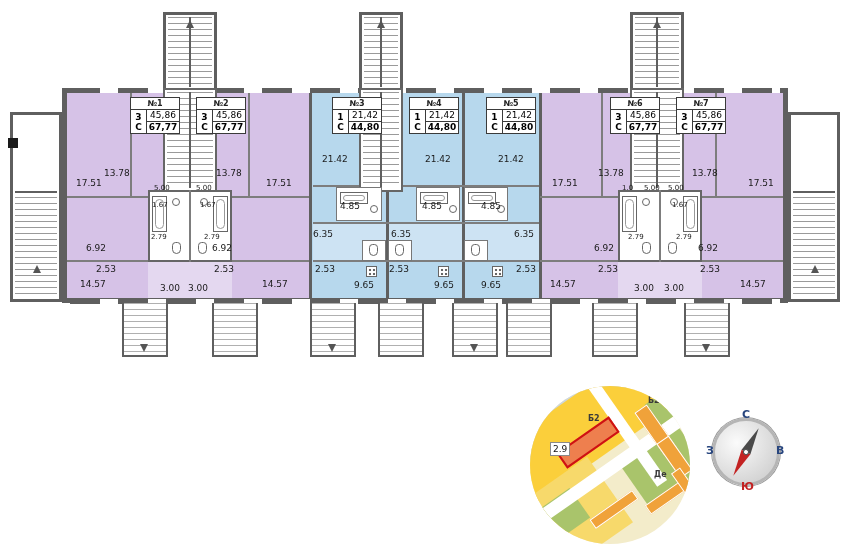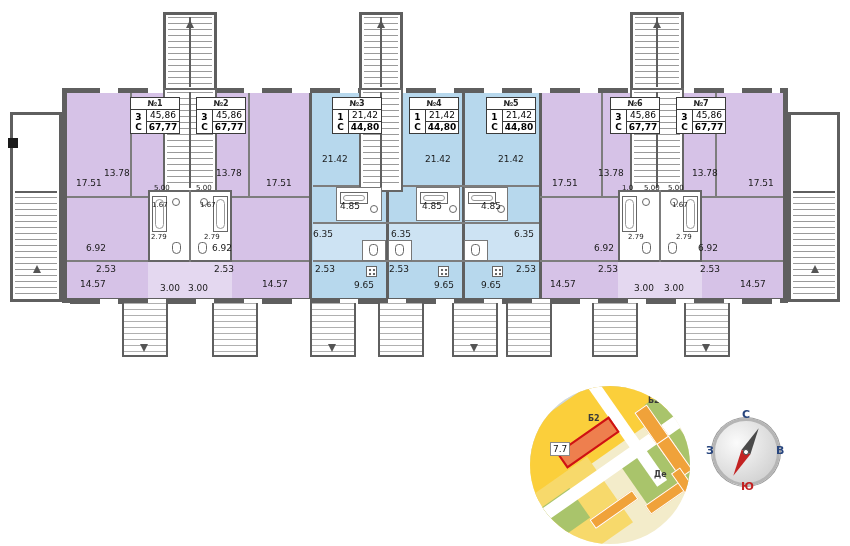--- a/index.html
+++ b/index.html
@@ -360,7 +360,7 @@
     <div class="mshape" style="left:114px;top:106px;width:44px;height:11px;background:#f0a23a;border:1px solid #fff;transform:rotate(-35deg)"></div>
     <div class="mshape" style="left:148px;top:82px;width:11px;height:28px;background:#f0a23a;border:1px solid #fff;transform:rotate(-35deg)"></div>
     <div class="mshape" style="left:26px;top:47px;width:64px;height:19px;background:#ee7f4e;border:2px solid #cf1212;transform:rotate(-35deg)"></div>
-    <span class="chip" style="left:20px;top:56px">7.7</span>
+    <span class="chip" style="left:20px;top:56px">2.9</span>
     <div id="map-labels">
         <span class="maplbl" style="left: 58px; top: 28px;">Б2</span>
         <span class="maplbl" style="left: 118px; top: 10px;">Б2</span>

